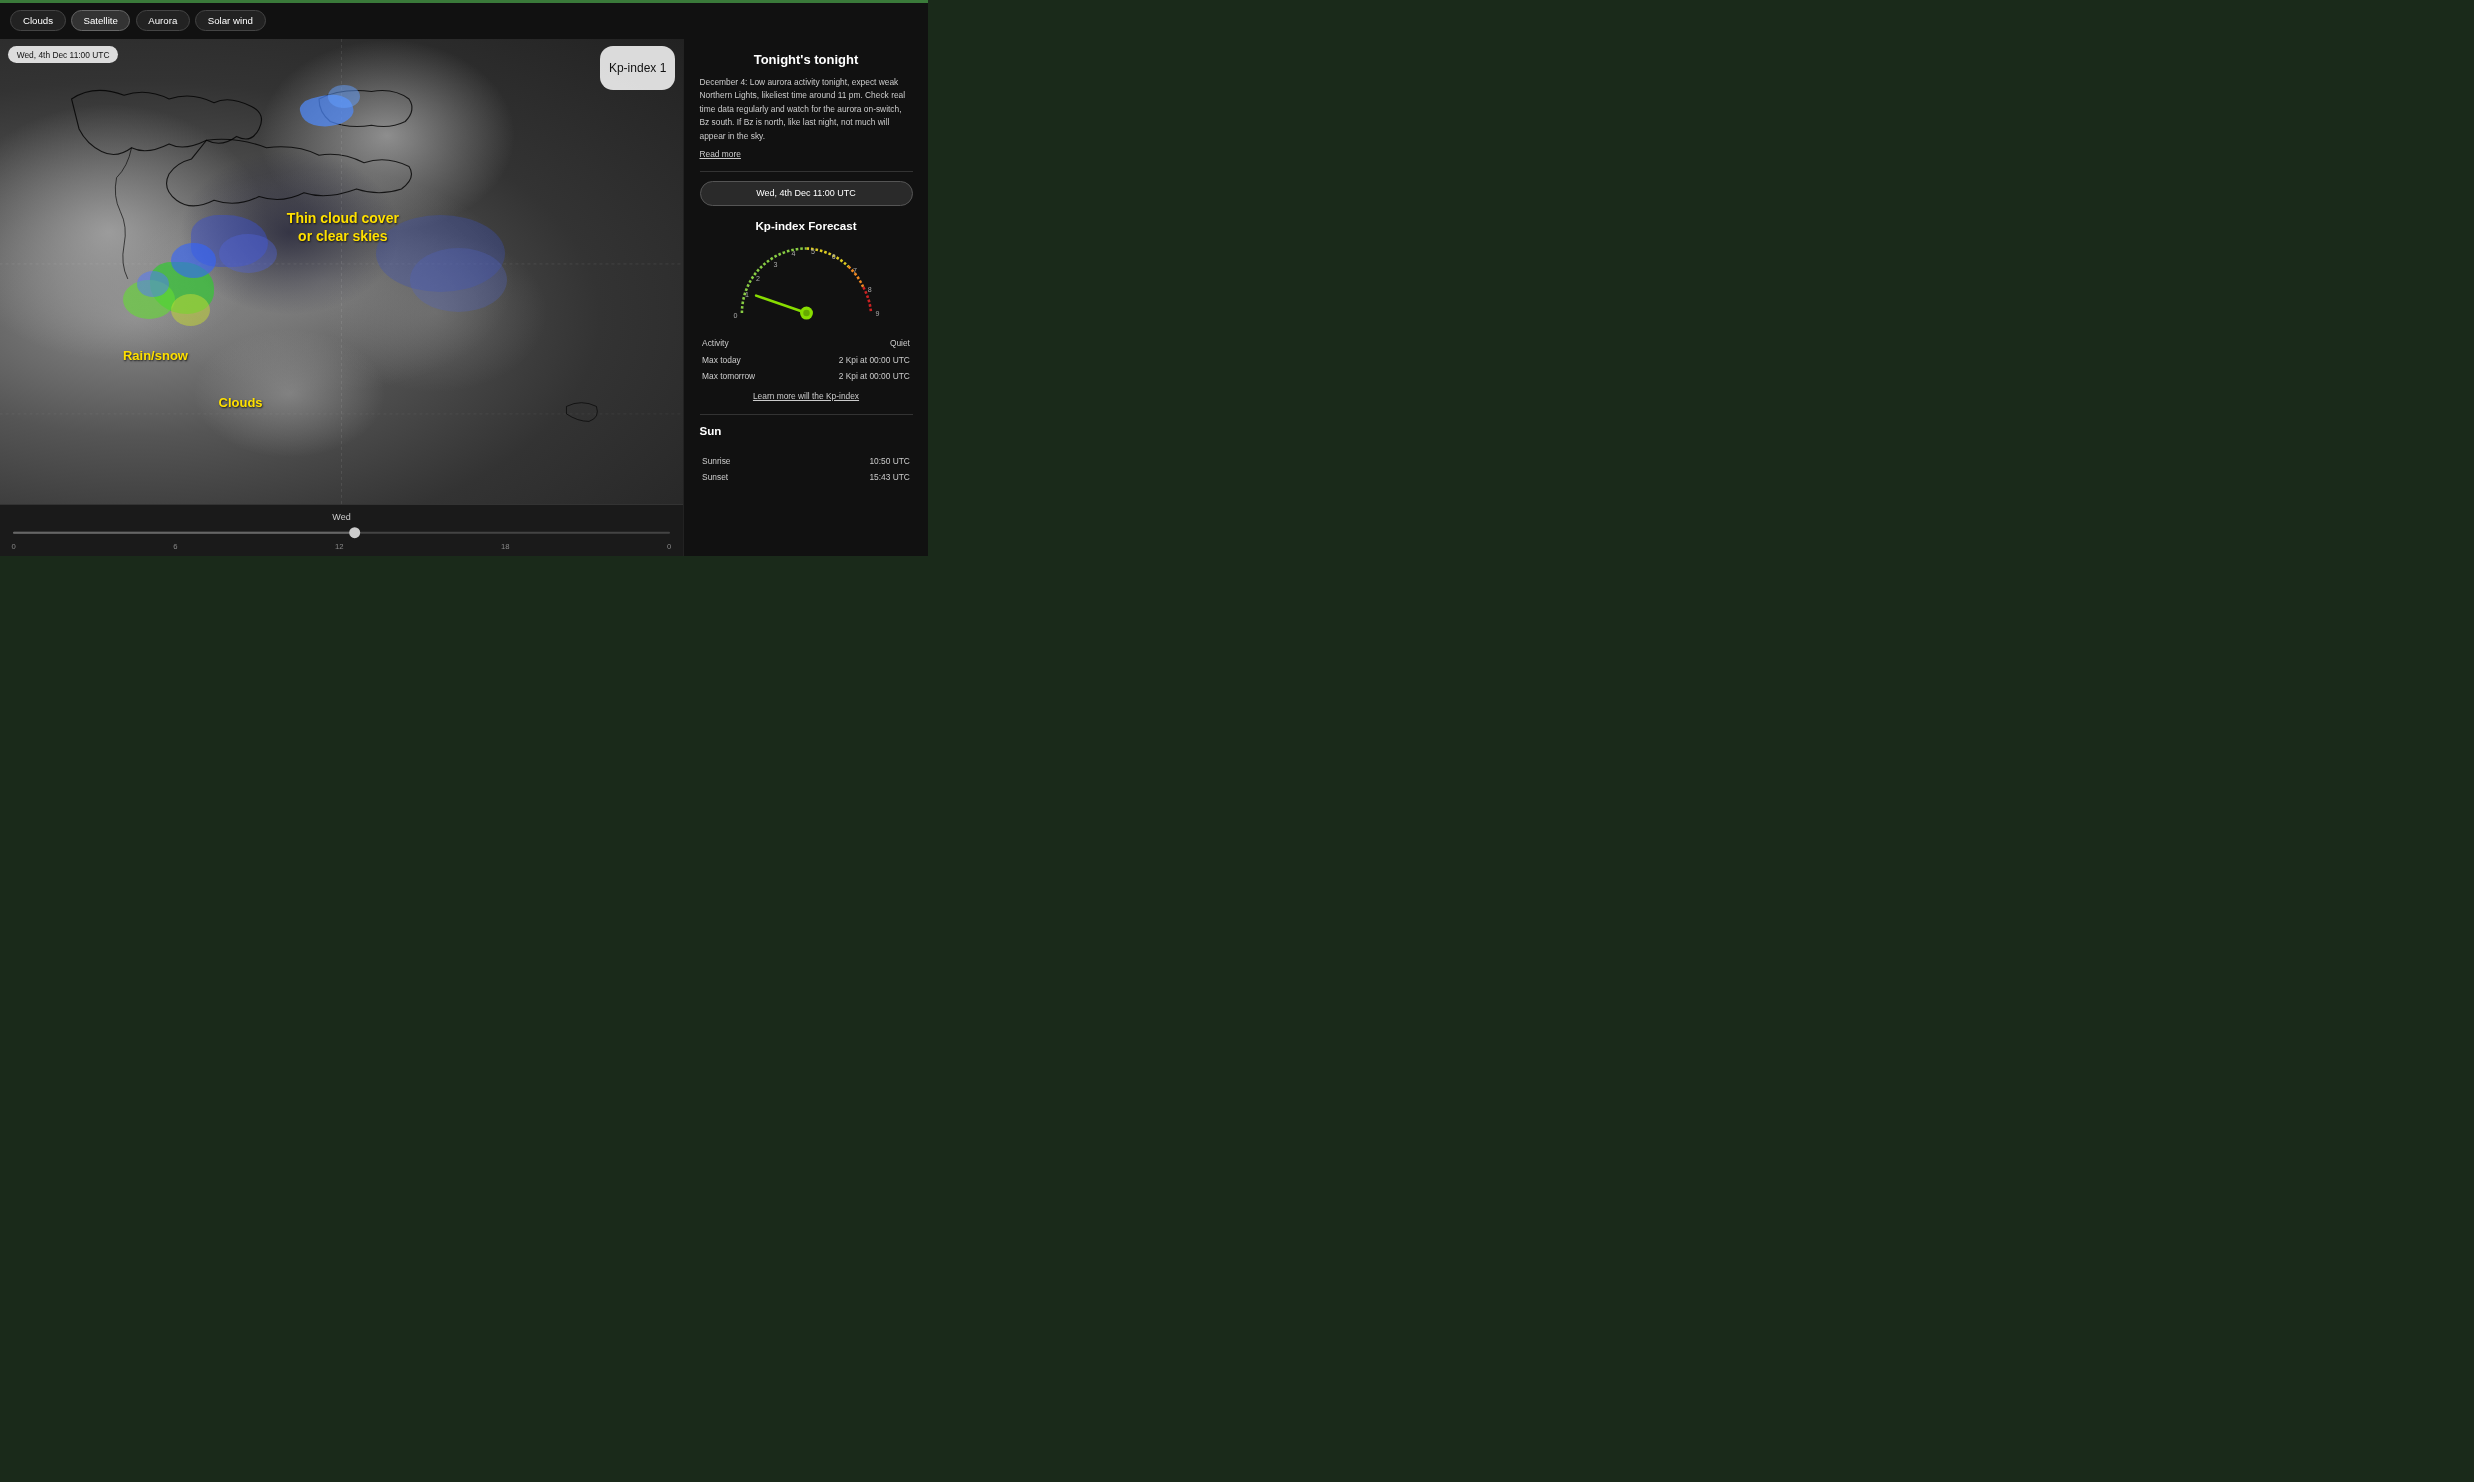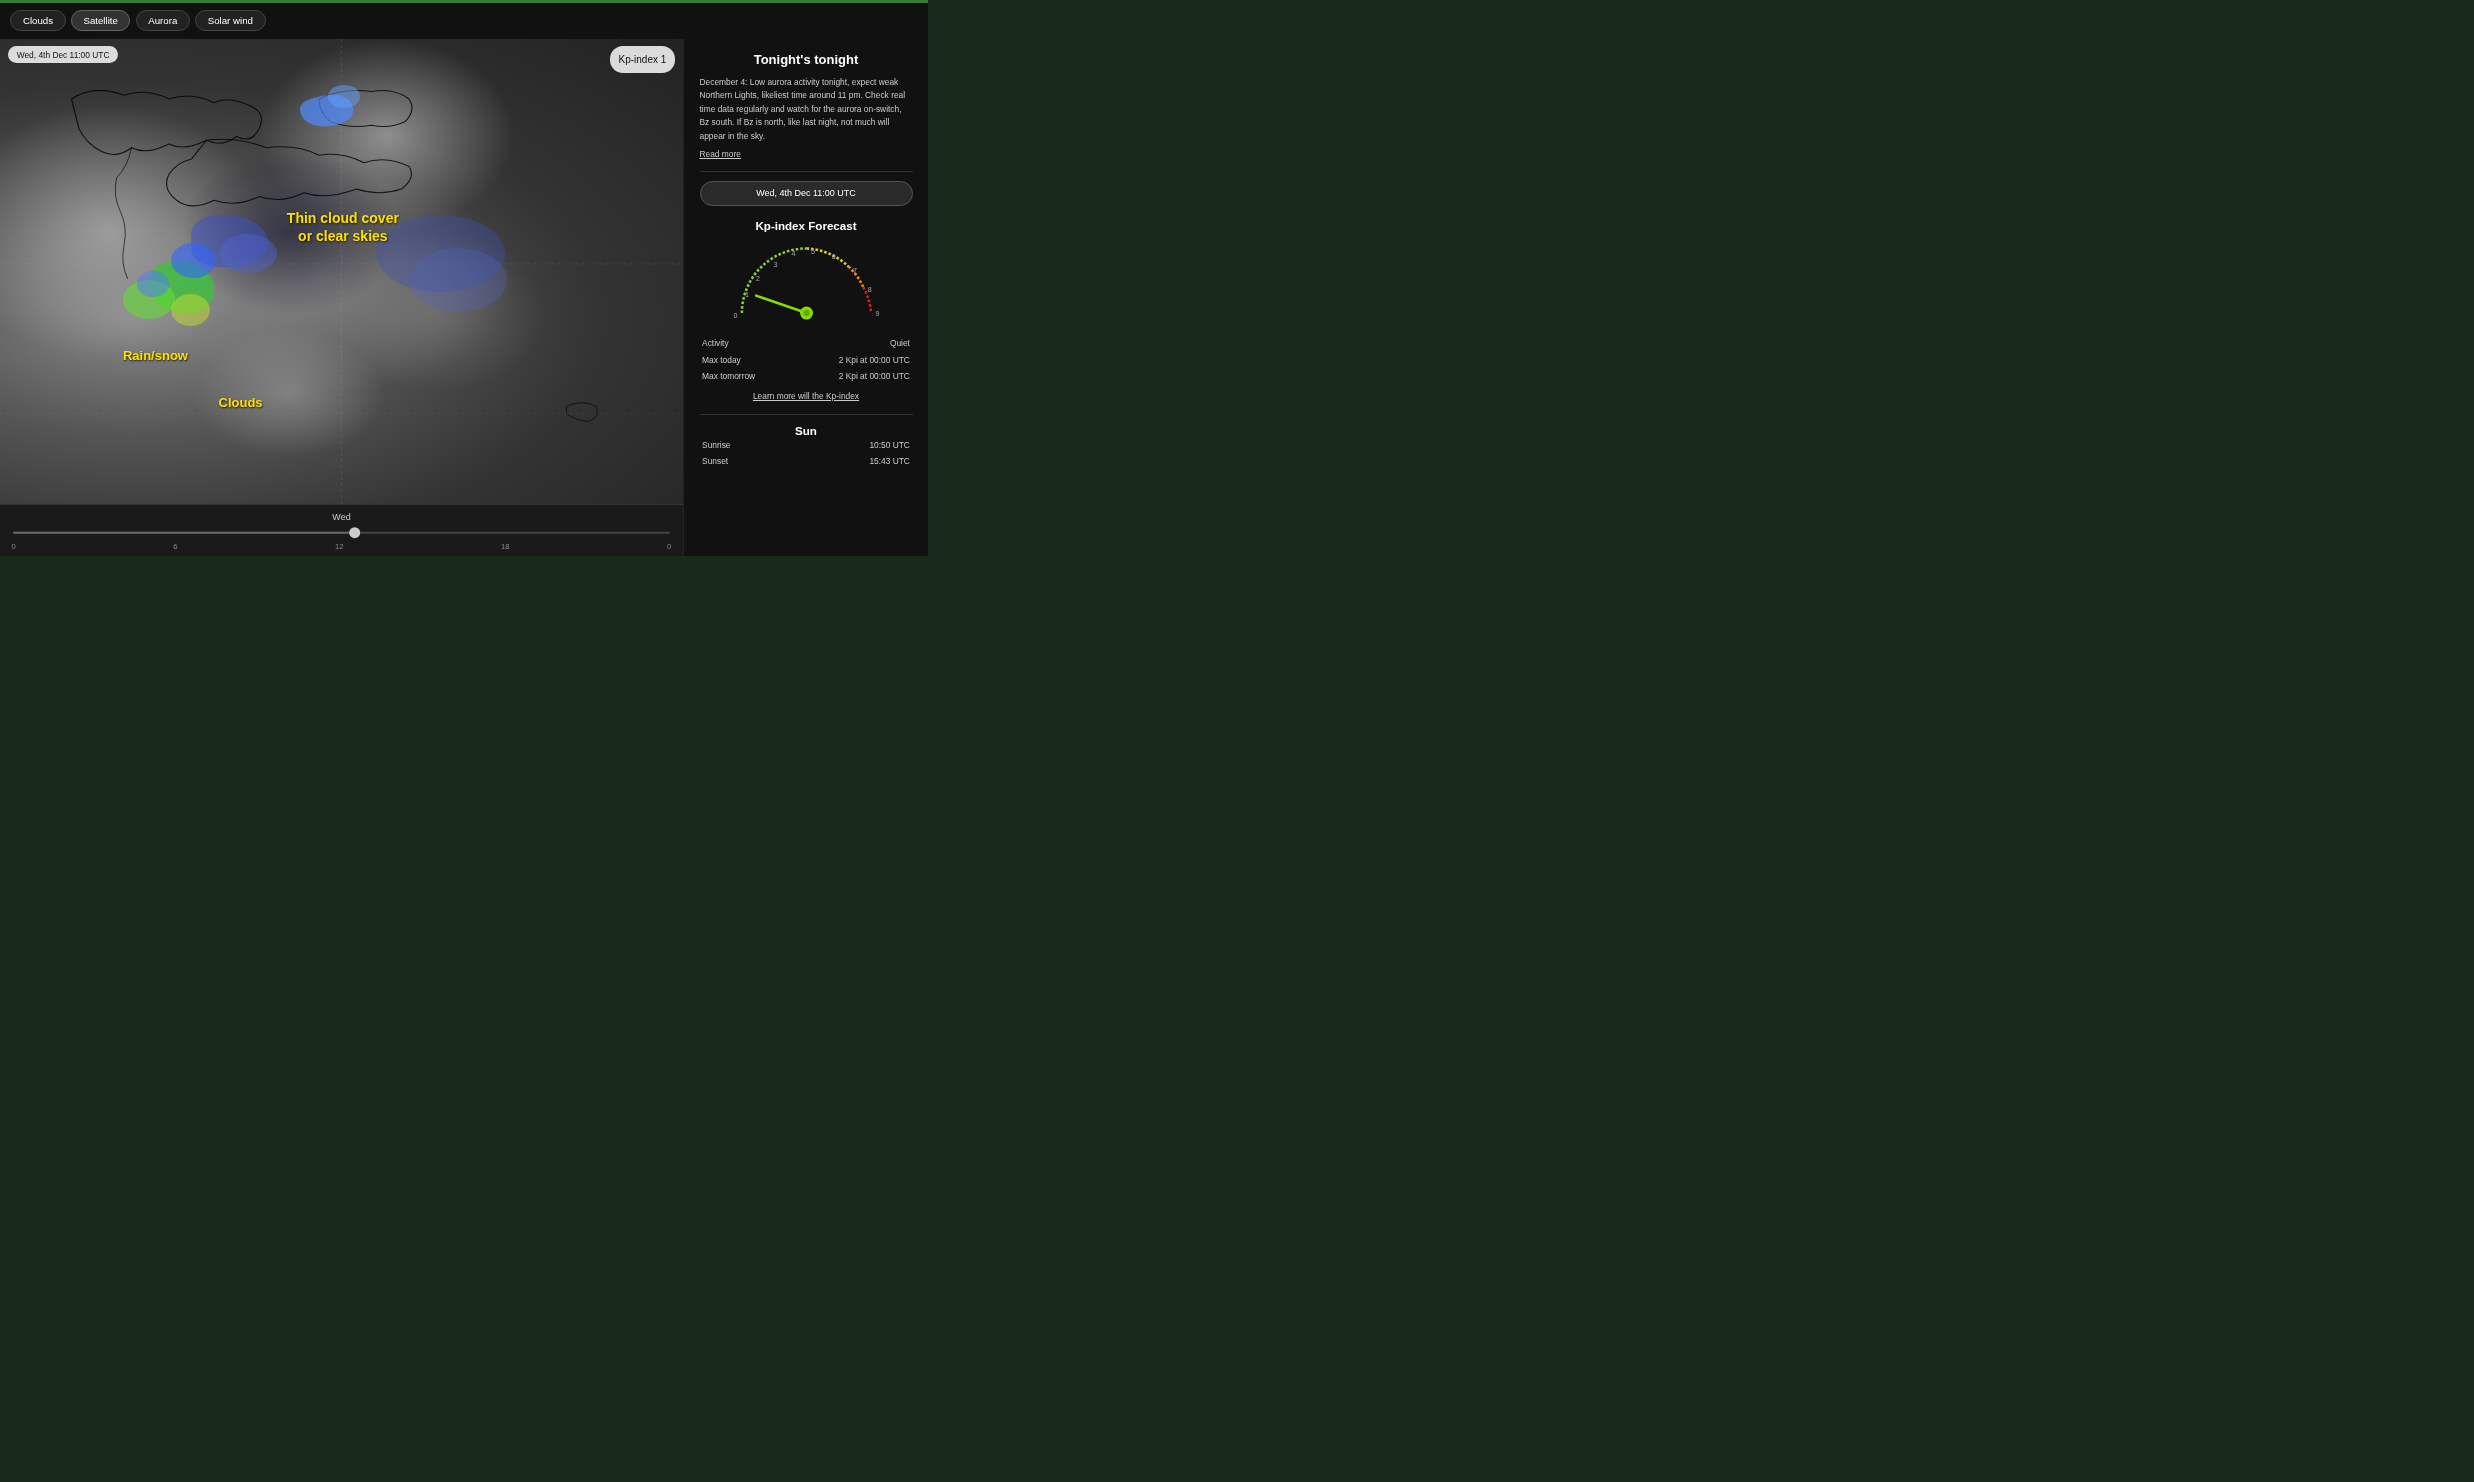--- a/index.html
+++ b/index.html
@@ -101,8 +101,8 @@
       background: rgba(240,240,240,0.9);
       color: #111;
       border-radius: 13px;
-      padding: 8px 9px;
-      font-size: 10px;
+      padding: 15px 9px;
+      font-size: 12px;
       font-weight: 500;
     }
 

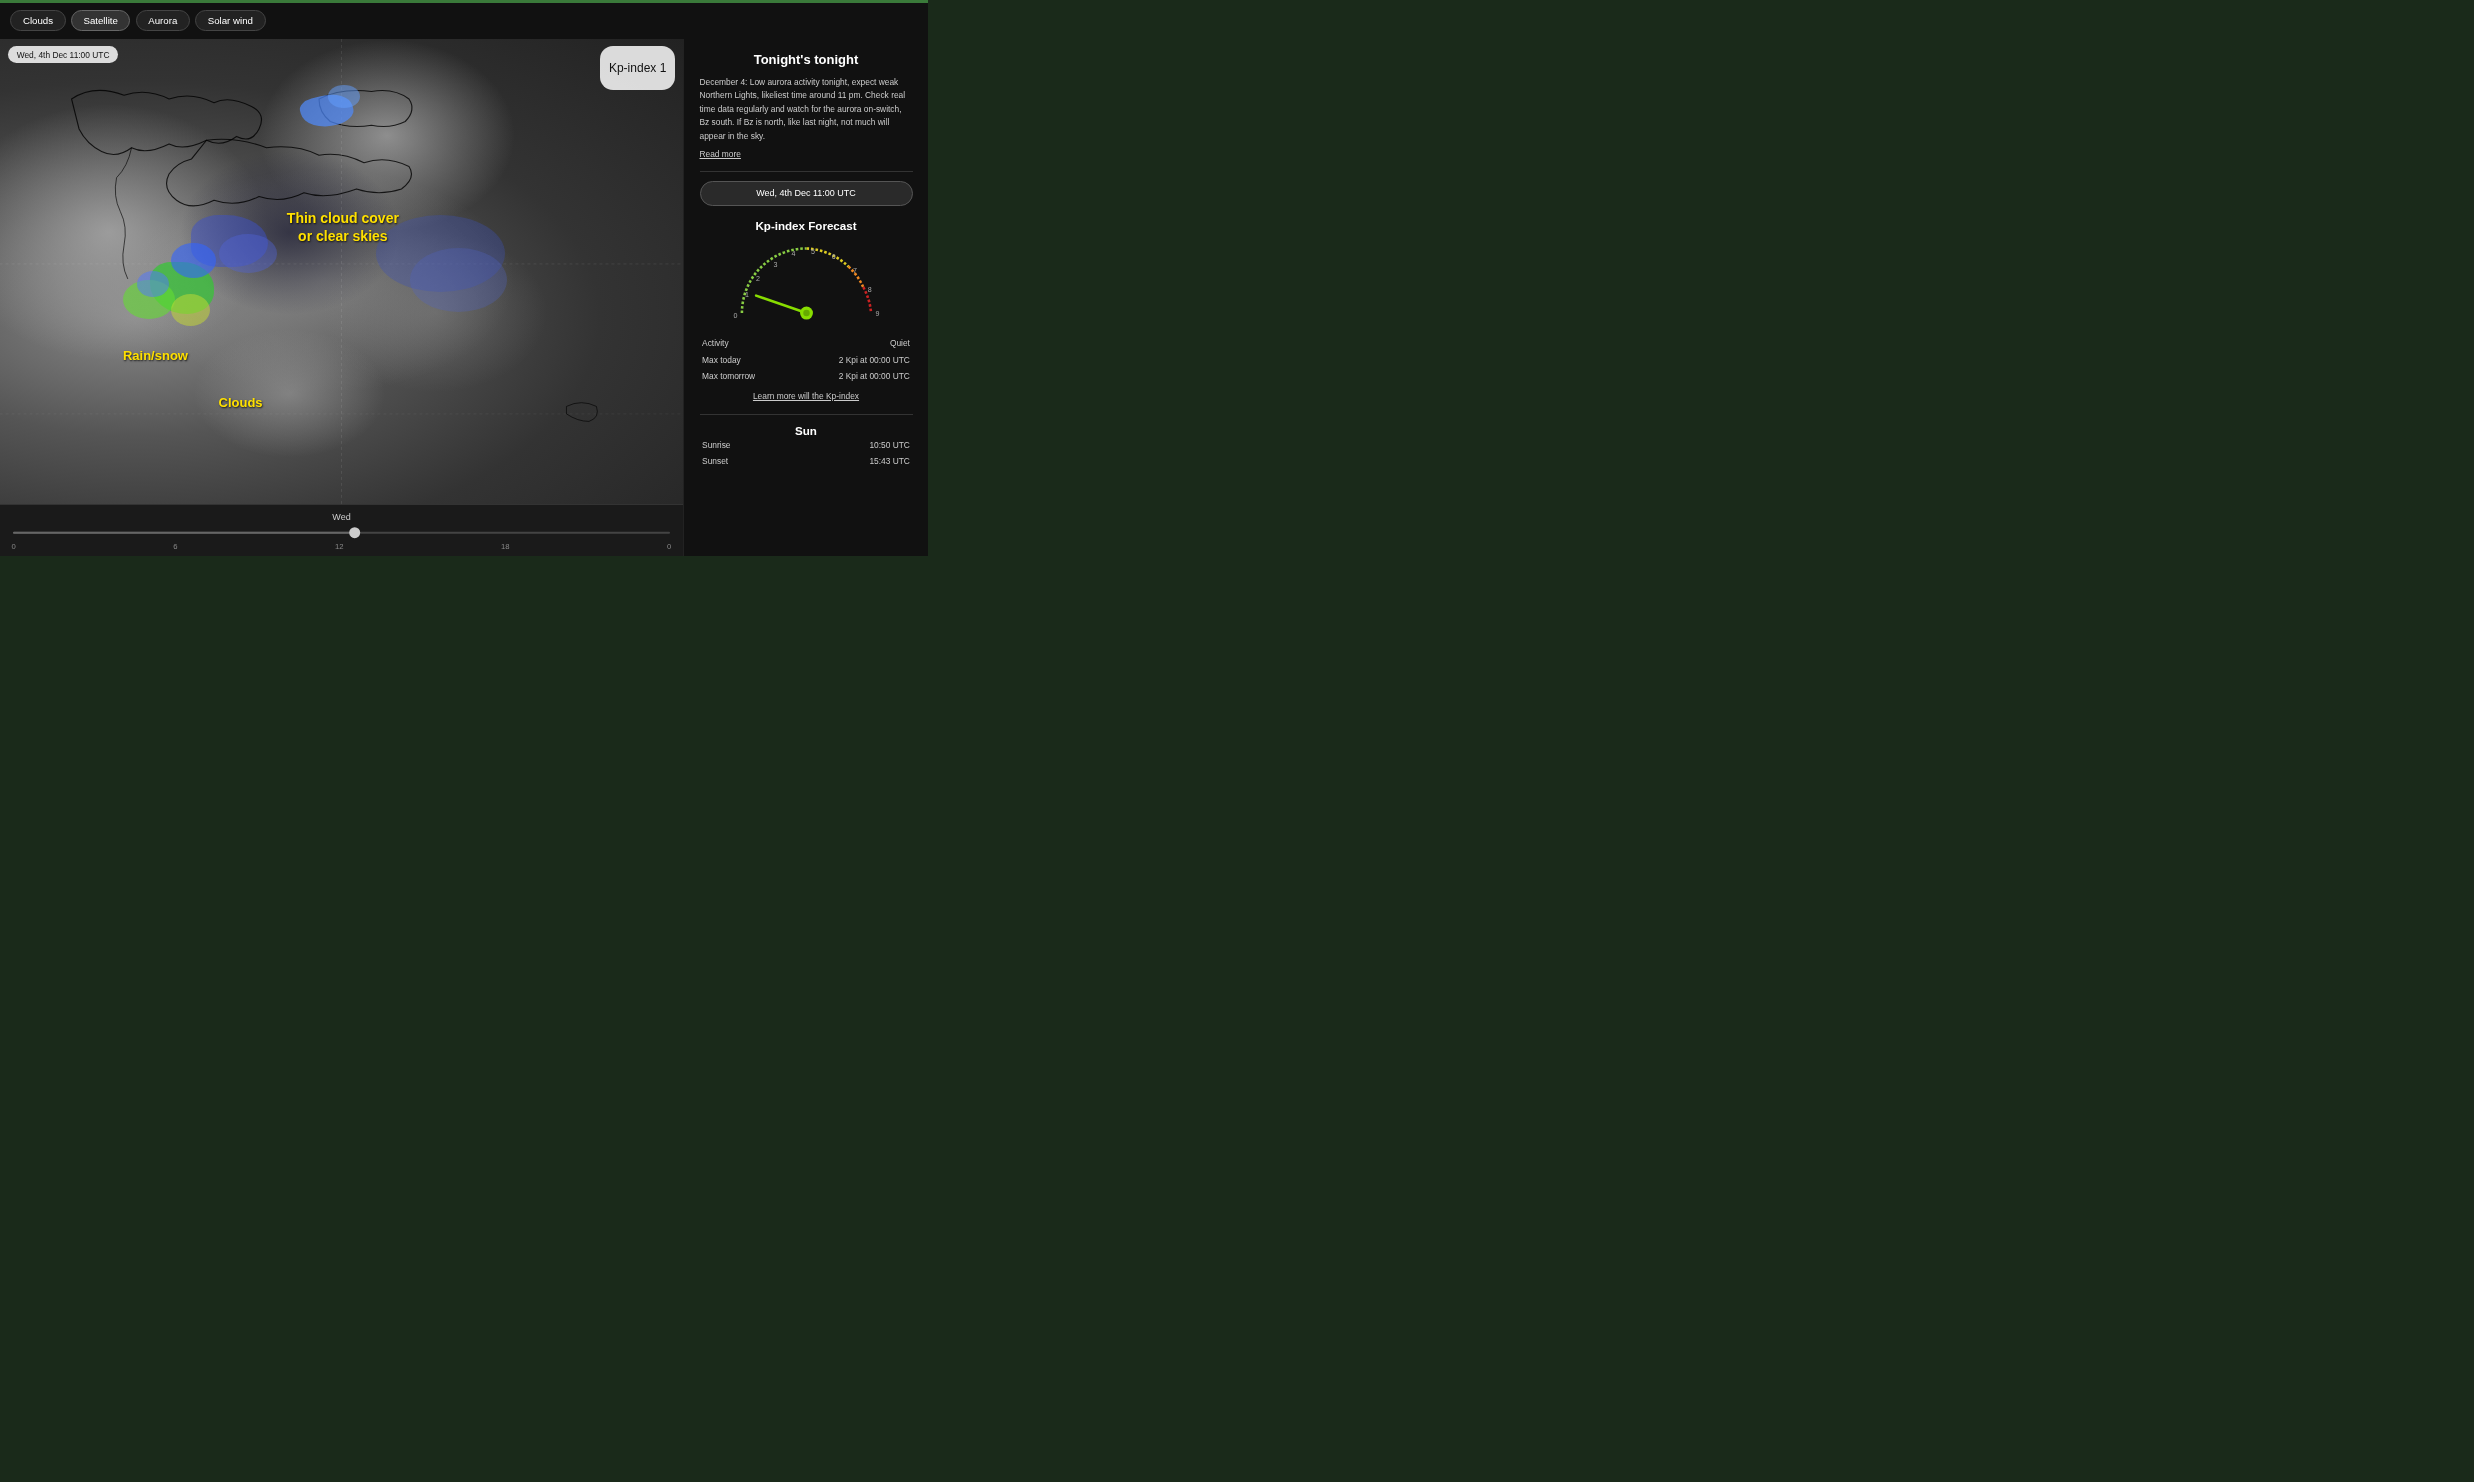--- a/index.html
+++ b/index.html
@@ -313,8 +313,7 @@
     .sun-section-title {
       font-size: 11.6px;
       font-weight: 700;
-      text-align: center;
-      margin-bottom: 0;
+      margin-bottom: 16px;
     }
 
     .sun-table {

